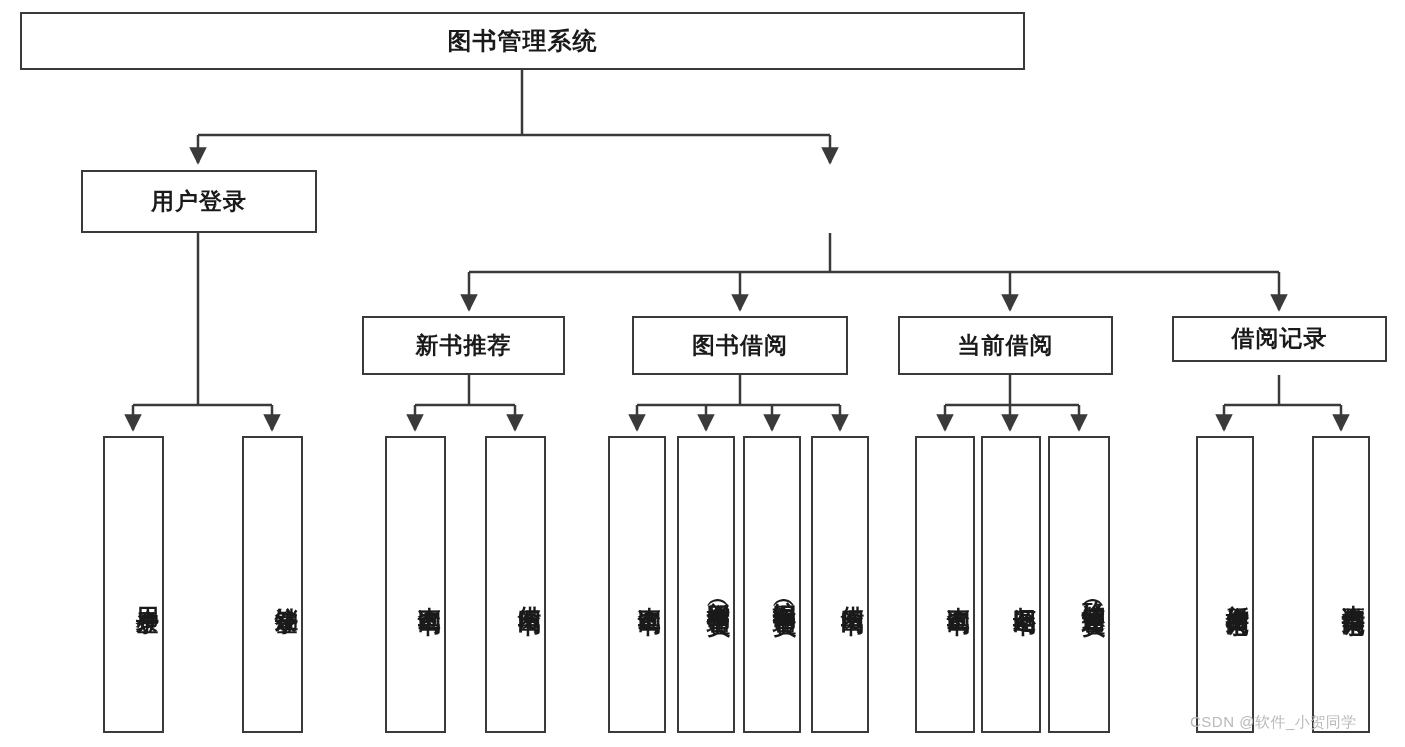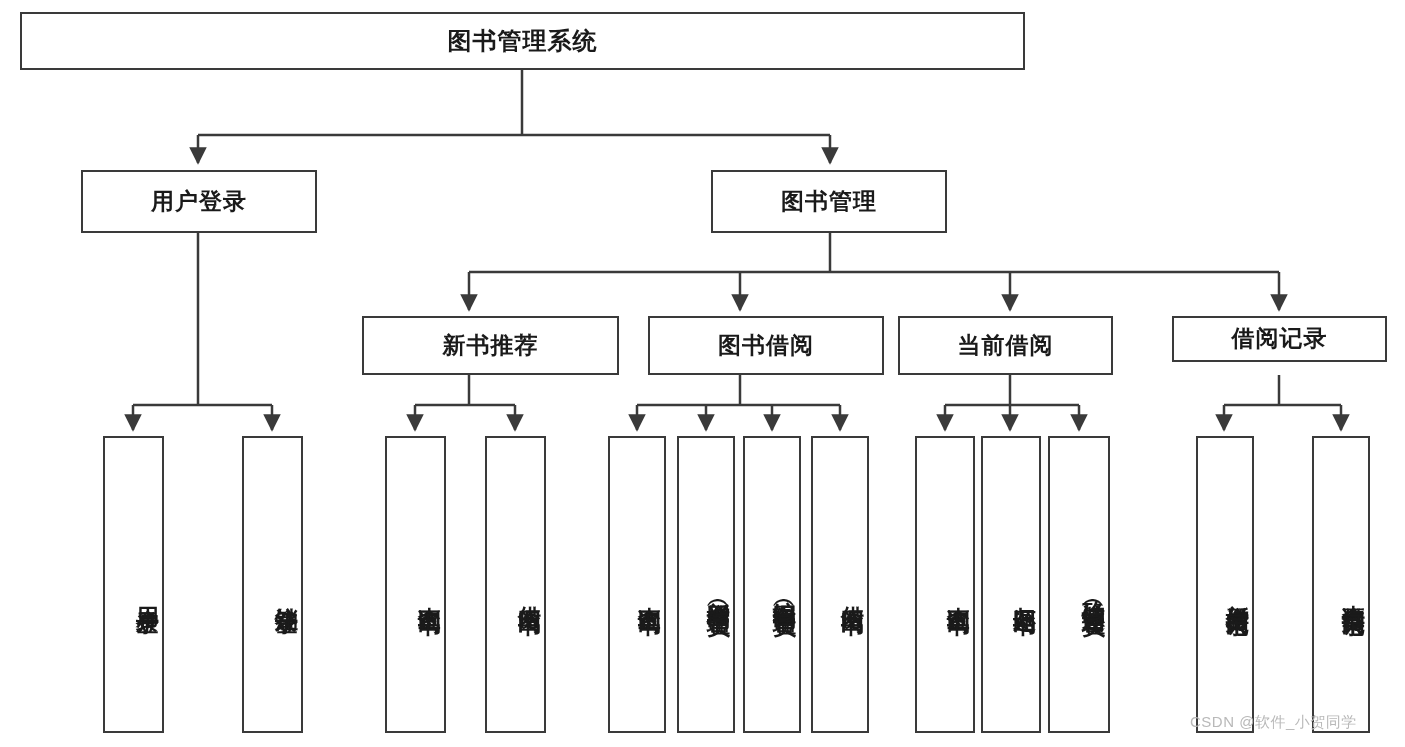--- a/index.html
+++ b/index.html
@@ -126,9 +126,6 @@
   <div class="node horizontal" style="left:81px; top:170px; width:236px; height:63px;">
     <span>用户登录</span>
   </div>
-  <div class="node horizontal" style="left:711px; top:170px; width:236px; height:63px;">
-    <span>图书管理</span>
-  </div>
 
   <div class="node horizontal" style="left:362px; top:316px; width:257px; height:59px;">
     <span>新书推荐</span>

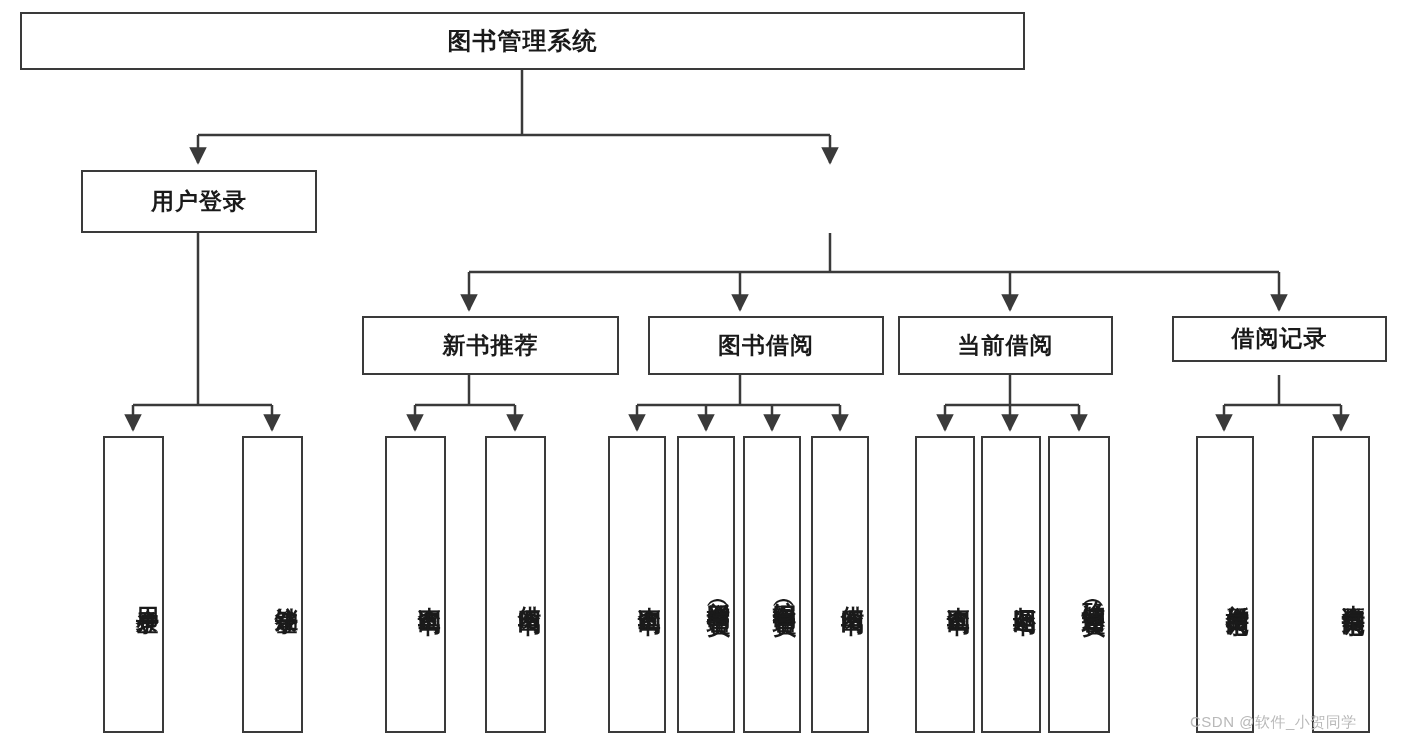--- a/index.html
+++ b/index.html
@@ -127,7 +127,7 @@
     <span>用户登录</span>
   </div>
 
-  <div class="node horizontal" style="left:362px; top:316px; width:257px; height:59px;">
+  <div class="node horizontal" style="left:362px; top:316px; width:203px; height:59px;">
     <span>新书推荐</span>
   </div>
   <div class="node horizontal" style="left:648px; top:316px; width:236px; height:59px;text-align:right;">

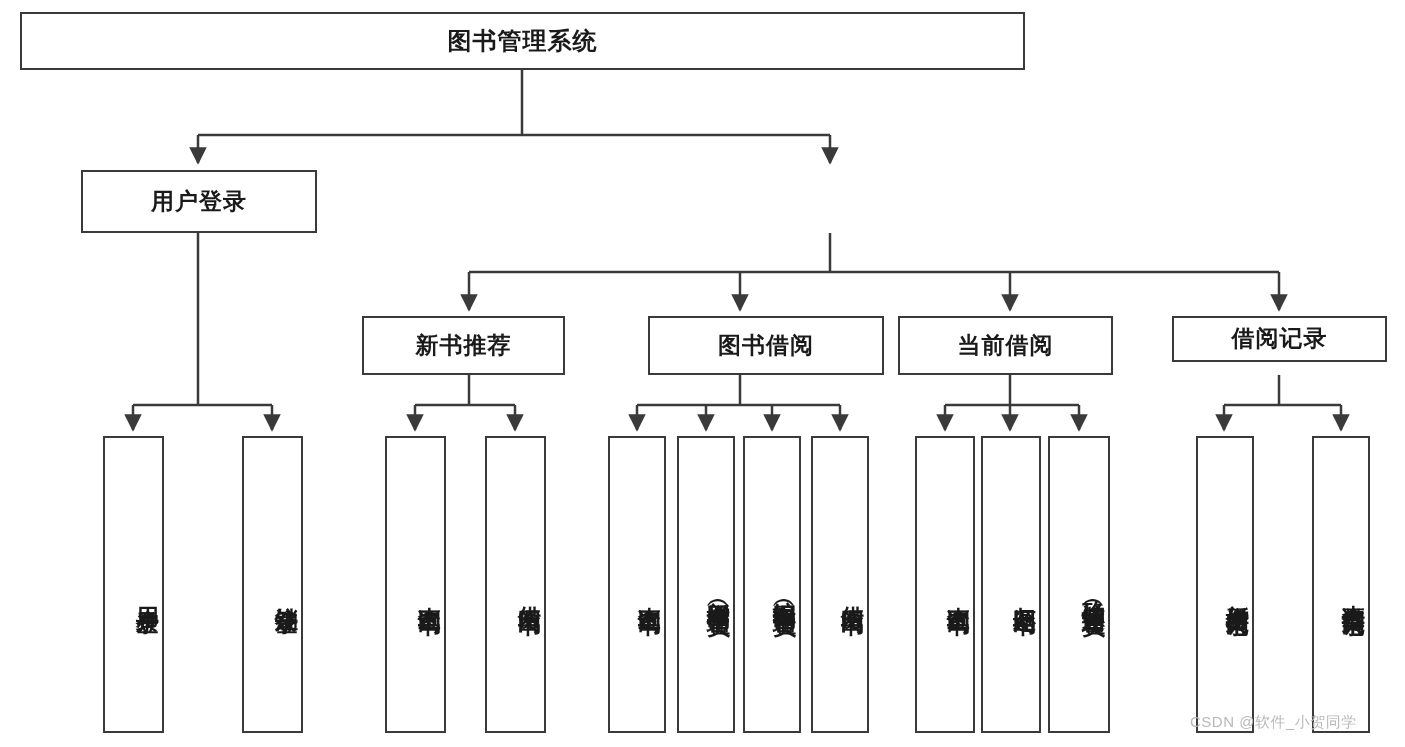--- a/index.html
+++ b/index.html
@@ -130,7 +130,7 @@
   <div class="node horizontal" style="left:362px; top:316px; width:203px; height:59px;">
     <span>新书推荐</span>
   </div>
-  <div class="node horizontal" style="left:648px; top:316px; width:236px; height:59px;text-align:right;">
+  <div class="node horizontal" style="left:632px; top:316px; width:216px; height:59px;text-align:right;">
     <span>图书借阅</span>
   </div>
   <div class="node horizontal" style="left:898px; top:316px; width:215px; height:59px;">

